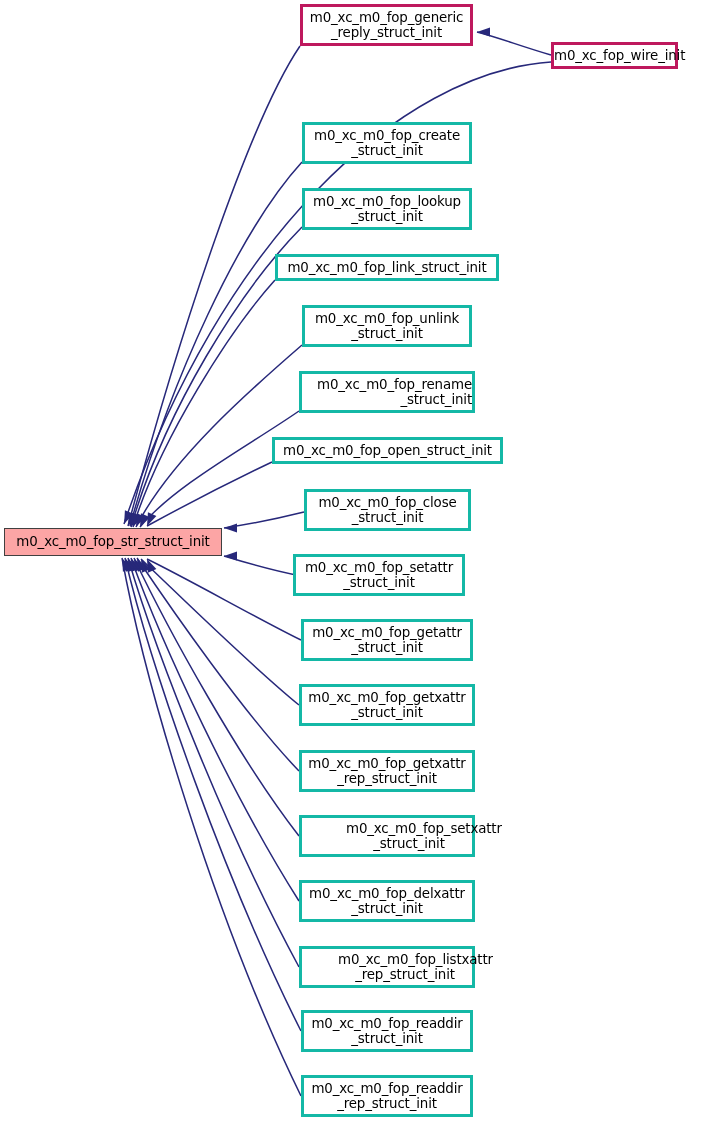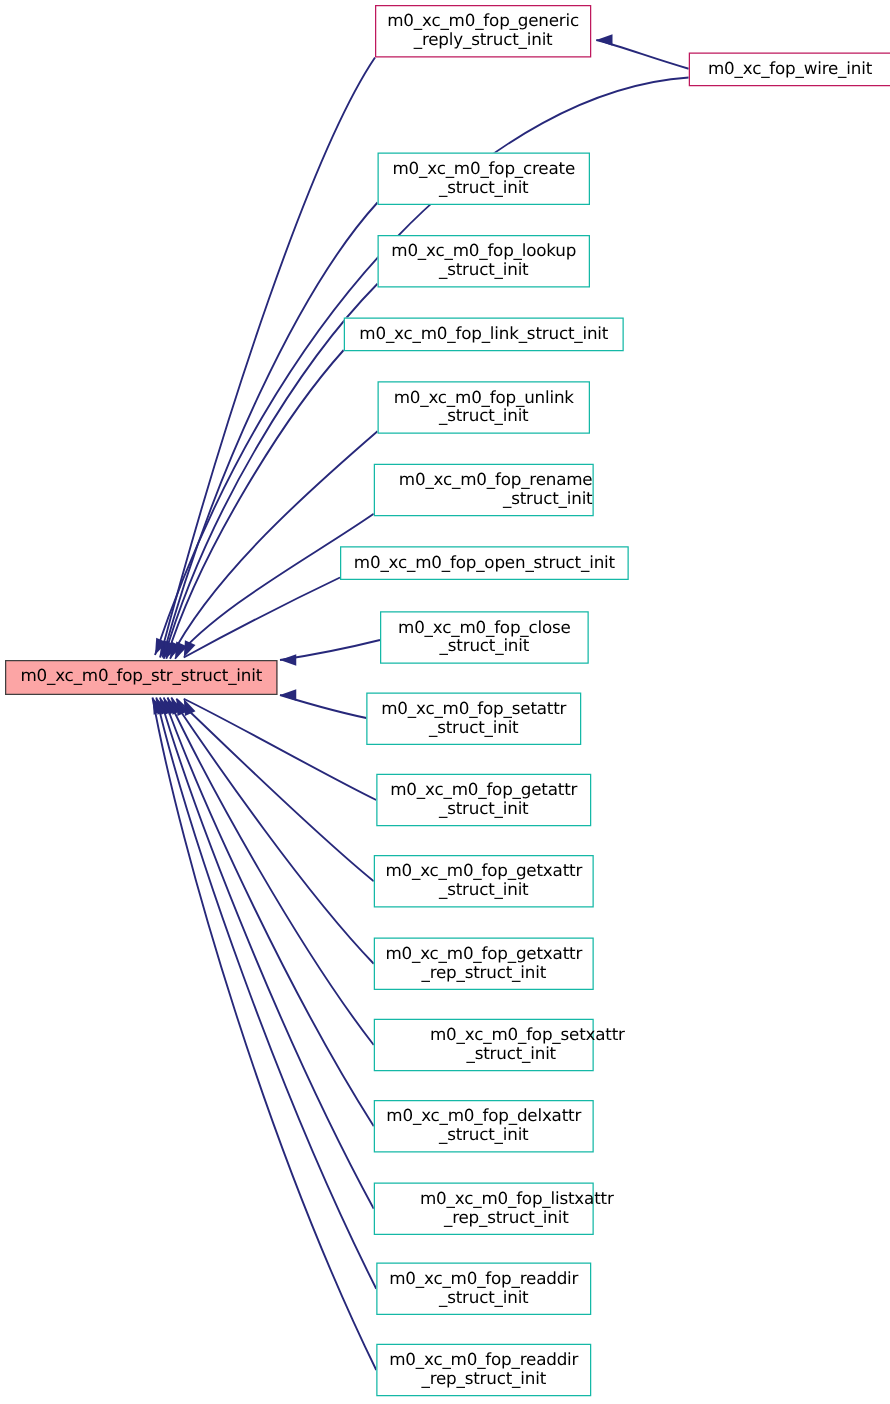--- a/index.html
+++ b/index.html
@@ -46,7 +46,7 @@
     white-space: pre;
   }
   .node.dark {
-    border: 1px solid #be185d;
+    border: 3px solid #be185d;
   }
   .node.current {
     border: 1px solid #404040;

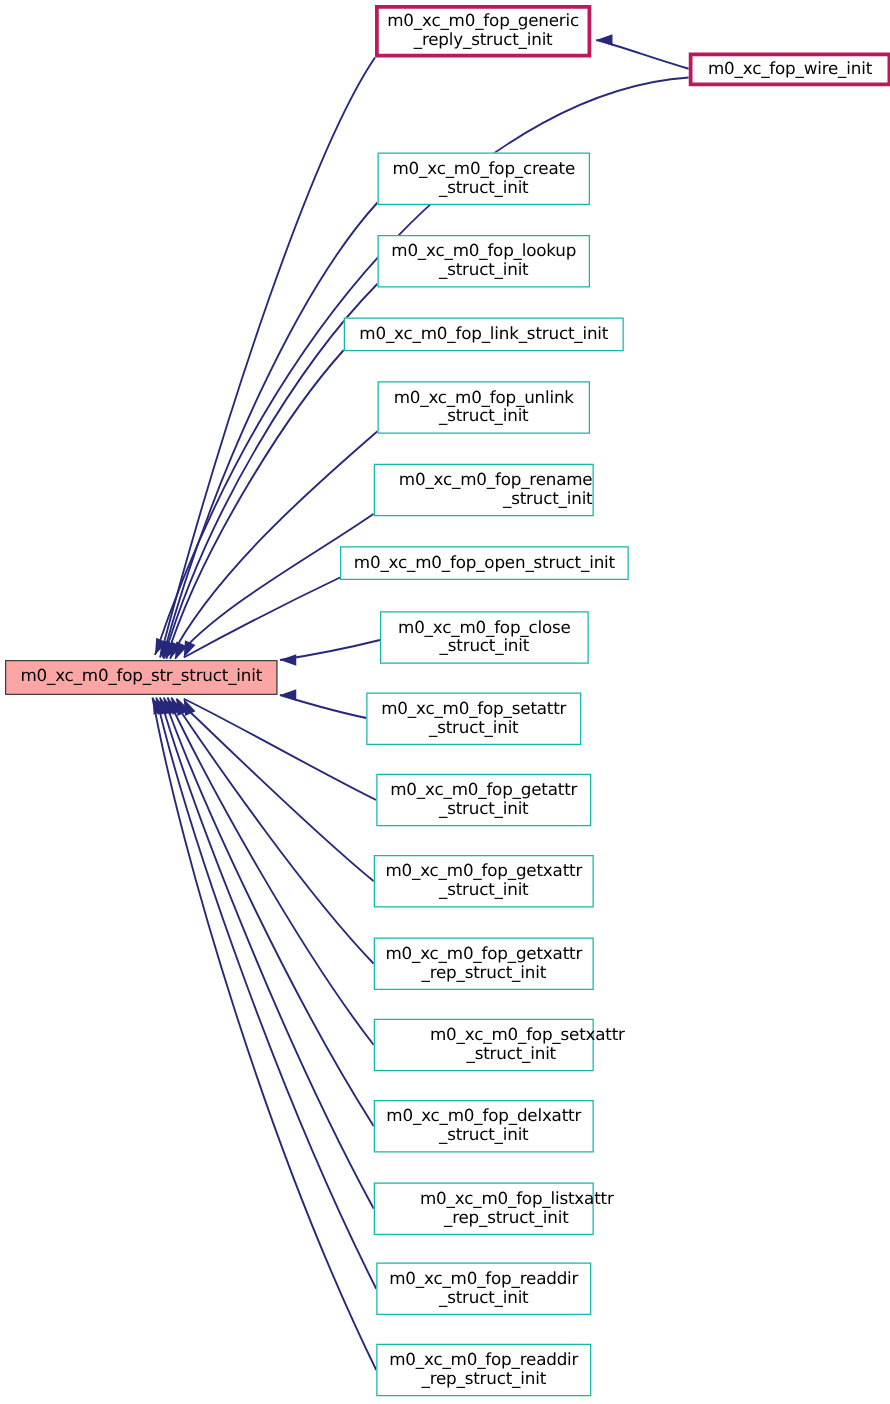--- a/index.html
+++ b/index.html
@@ -107,7 +107,7 @@
       <div class="node current" style="left: 4px; top: 528px; width: 218px; height: 28px;"><span class="node-label">m0_xc_m0_fop_str_struct_init</span></div>
       <div class="node dark" style="left: 300px; top: 4px; width: 173px; height: 42px;"><span class="node-label">m0_xc_m0_fop_generic
 _reply_struct_init</span></div>
-      <div class="node dark" style="left: 551px; top: 42px; width: 162px; height: 27px;"><span class="node-label">m0_xc_fop_wire_init</span></div>
+      <div class="node dark" style="left: 551px; top: 42px; width: 127px; height: 27px;"><span class="node-label">m0_xc_fop_wire_init</span></div>
       <div class="node" style="left: 302px; top: 122px; width: 170px; height: 42px;"><span class="node-label">m0_xc_m0_fop_create
 _struct_init</span></div>
       <div class="node" style="left: 302px; top: 188px; width: 170px; height: 42px;"><span class="node-label">m0_xc_m0_fop_lookup

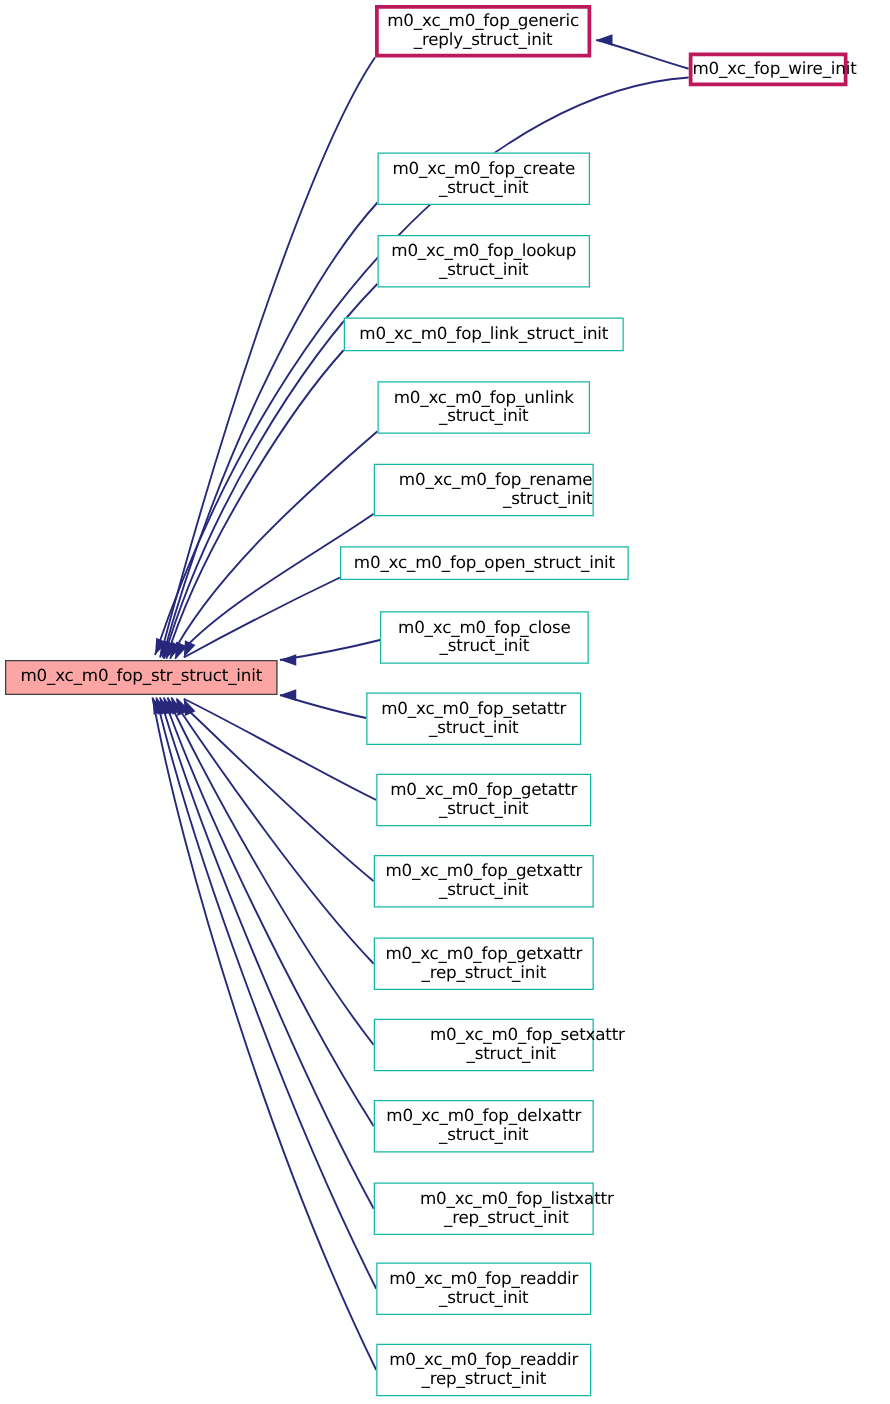--- a/index.html
+++ b/index.html
@@ -38,7 +38,7 @@
     justify-content: center;
     text-align: center;
     background: #ffffff;
-    border: 1px solid #14b8a6;
+    border: 3px solid #14b8a6;
     color: #000000;
     font-size: 13.4px;
     line-height: 15.5px;

